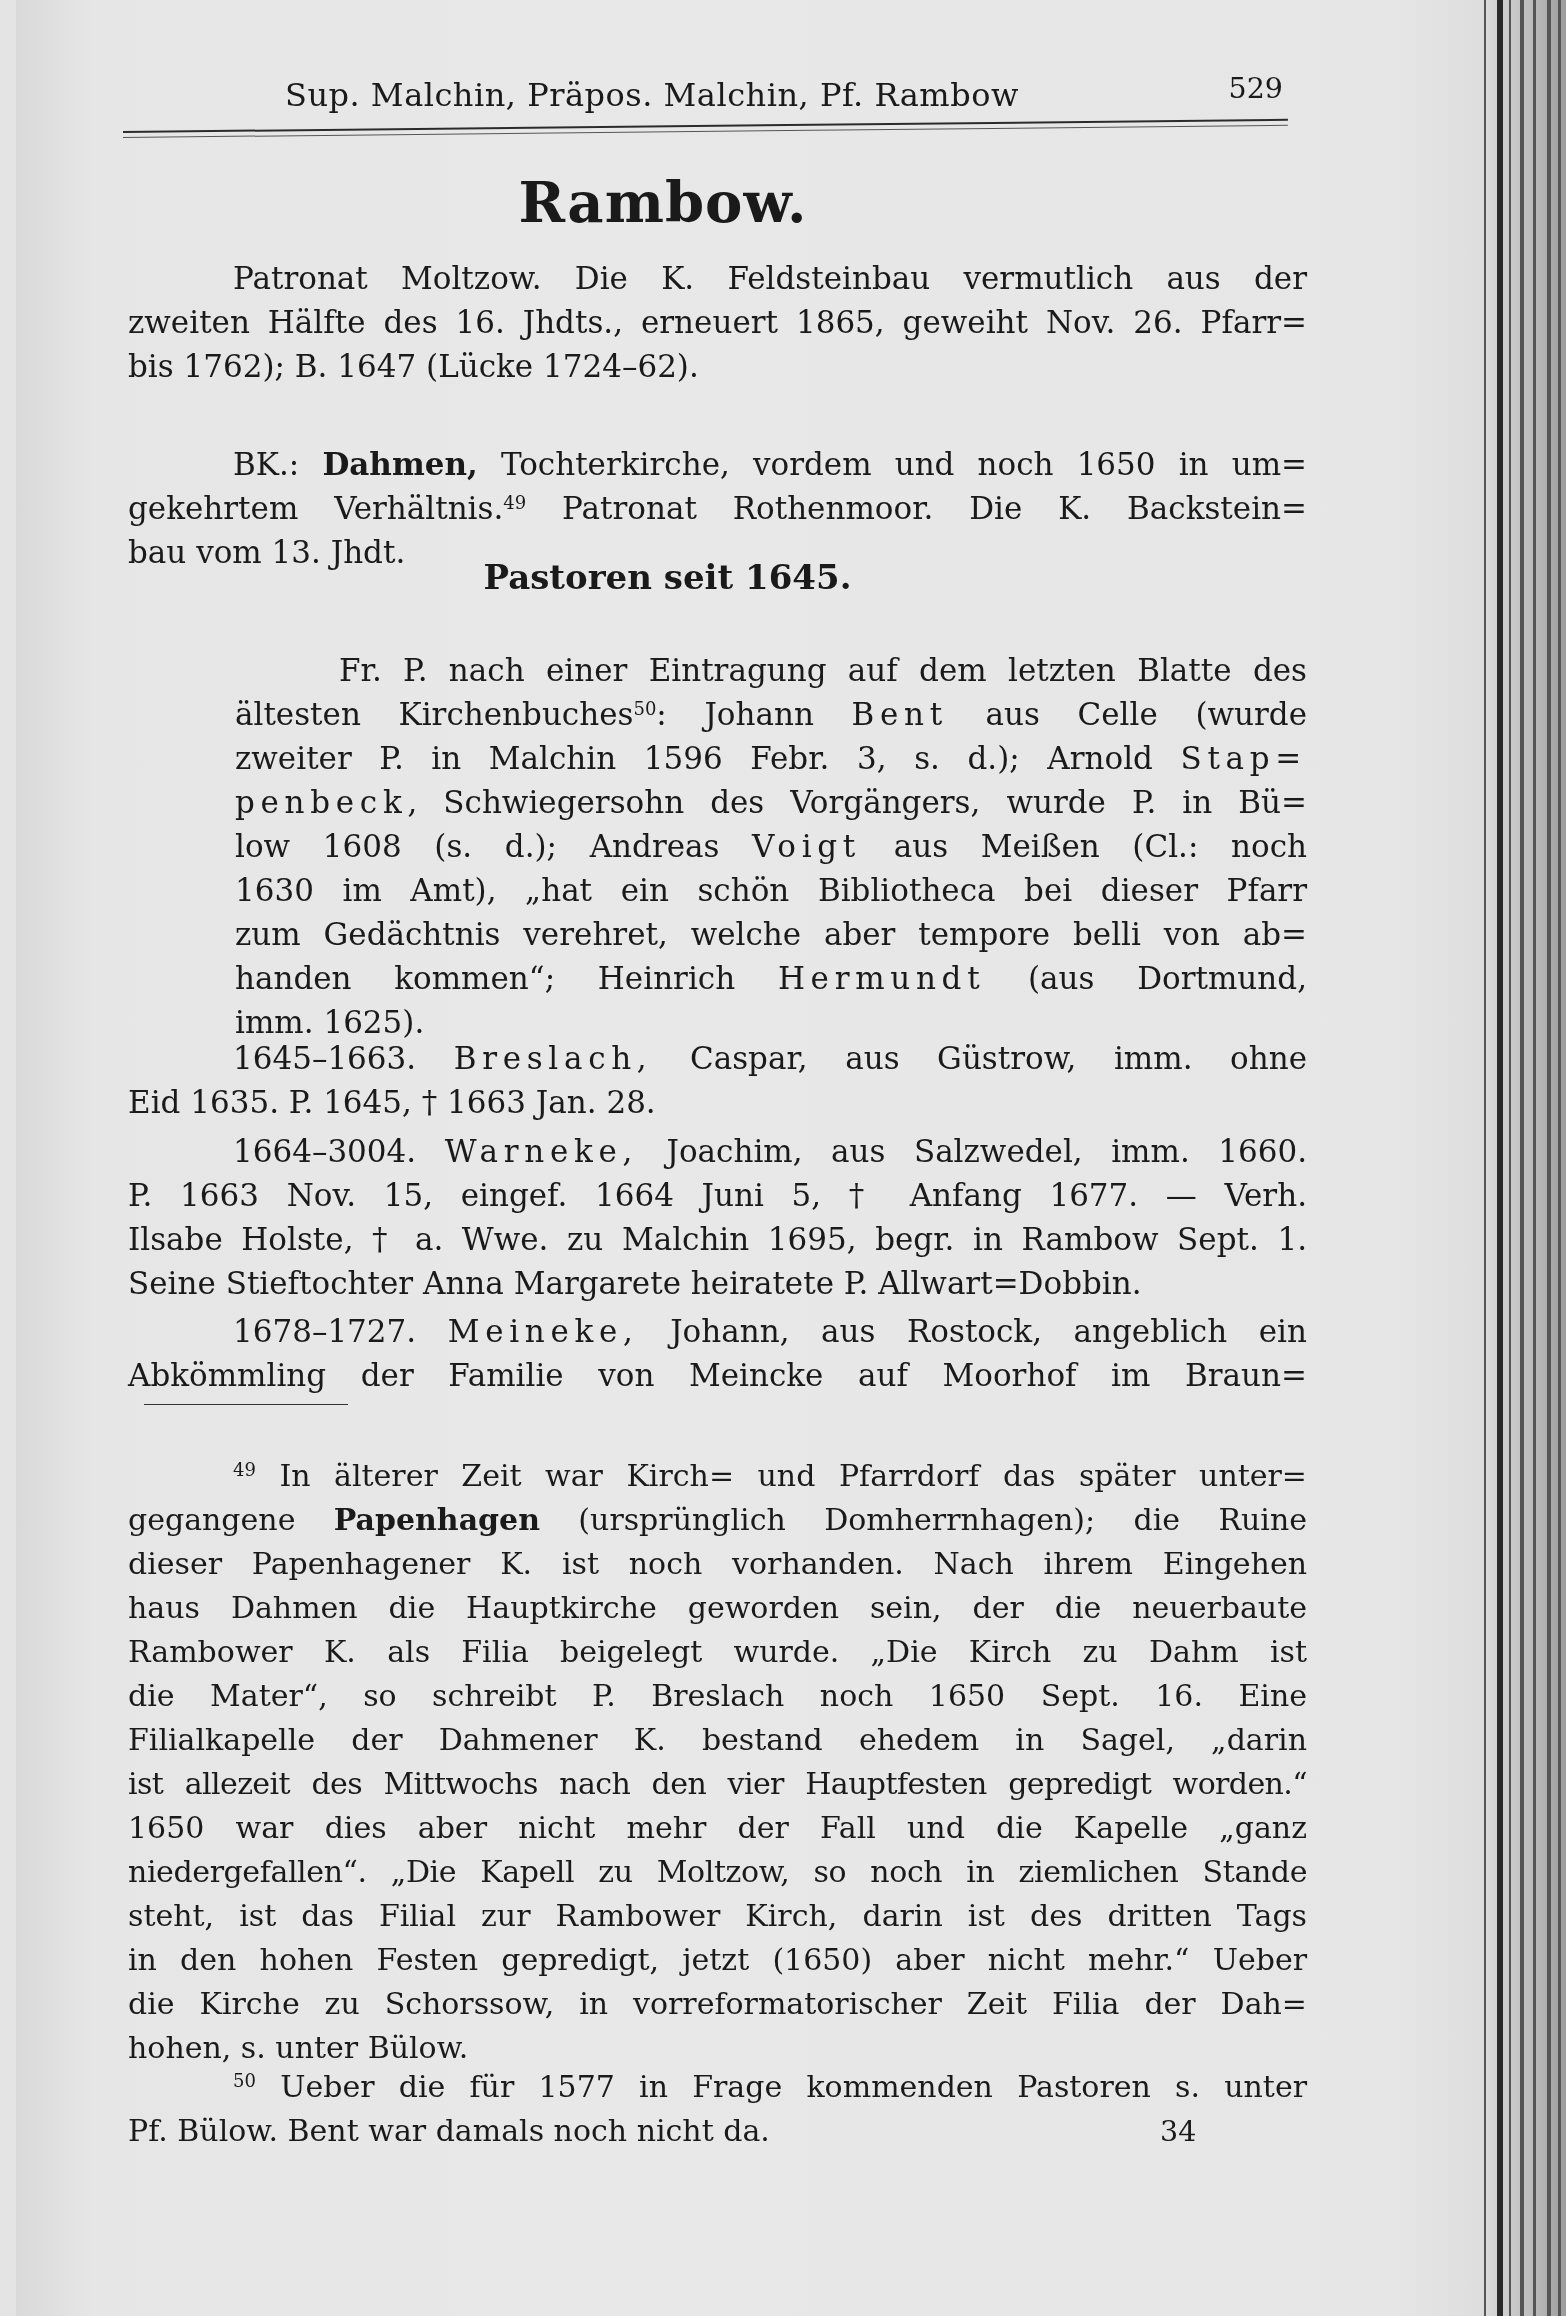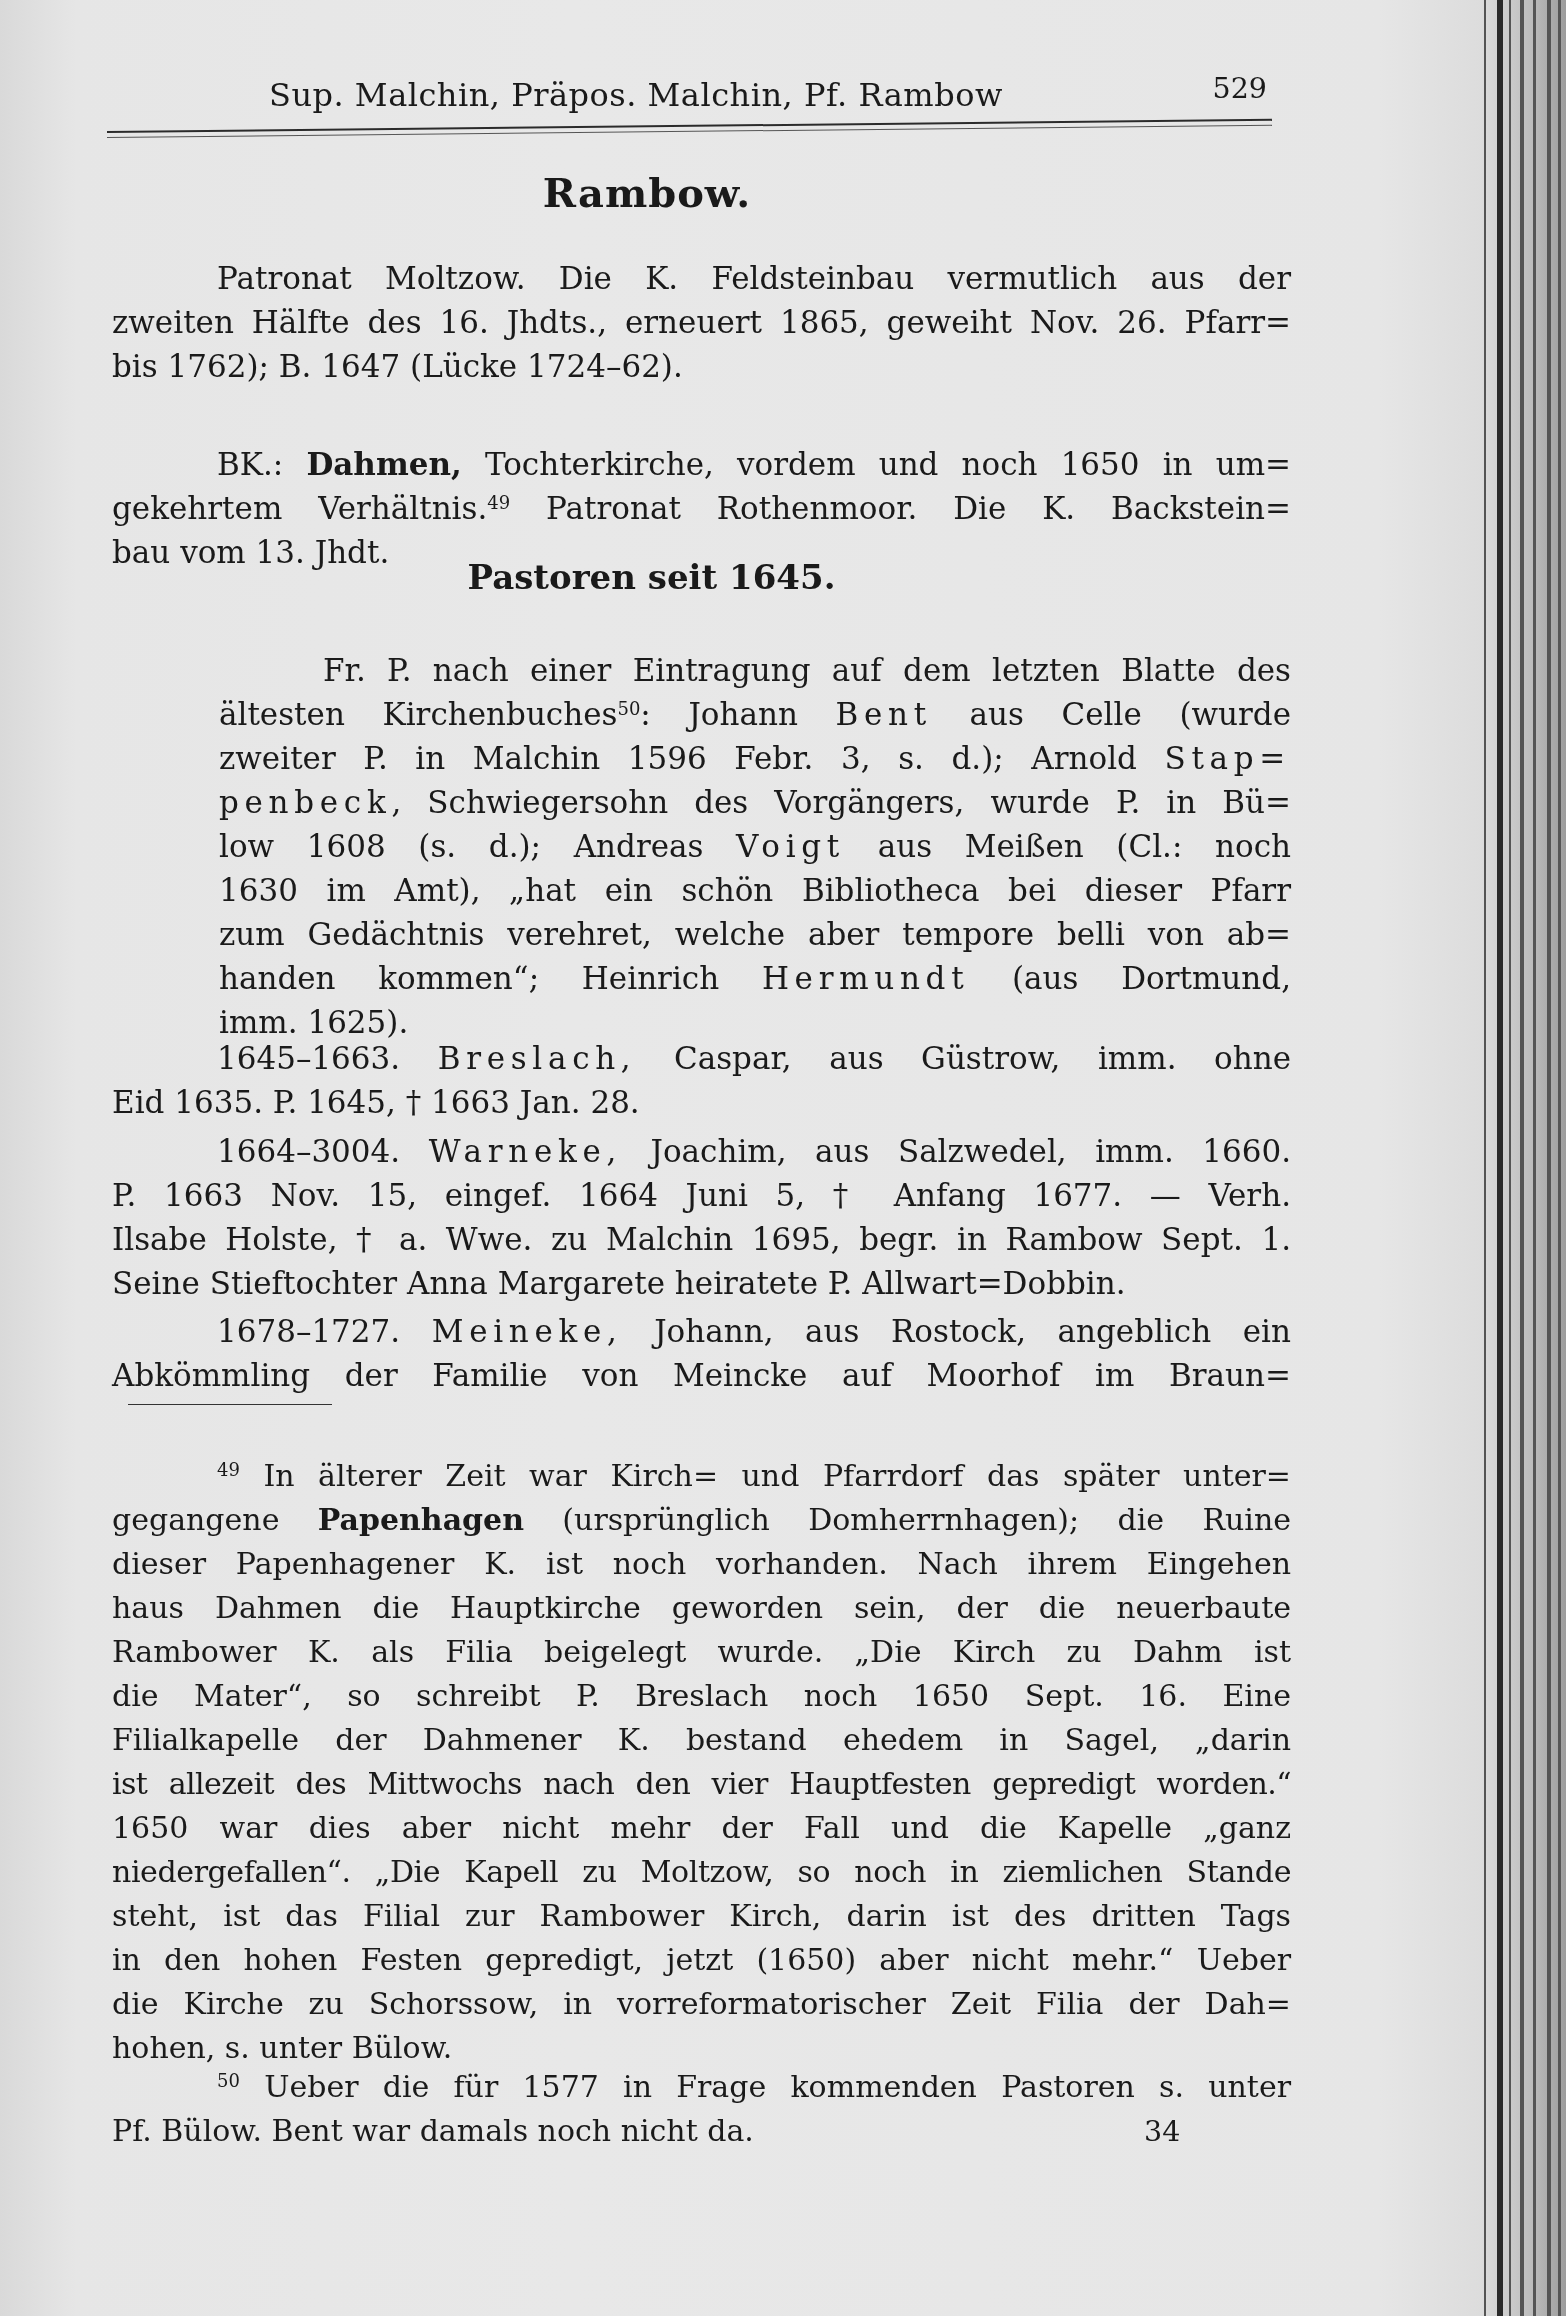--- a/index.html
+++ b/index.html
@@ -10,7 +10,7 @@
     color: #1a1a1a;
   }
   .page {
-    position: absolute; left: 0; top: 0; width: 1524px; height: 2317px;
+    position: absolute; left: 16px; top: 0; width: 1524px; height: 2317px;
     background: linear-gradient(to right, #d9d9d9 0px, #e6e6e6 76px, #e8e8e8 571px, #e6e6e6 1379px, #dcdcdc 1484px);
   }
   

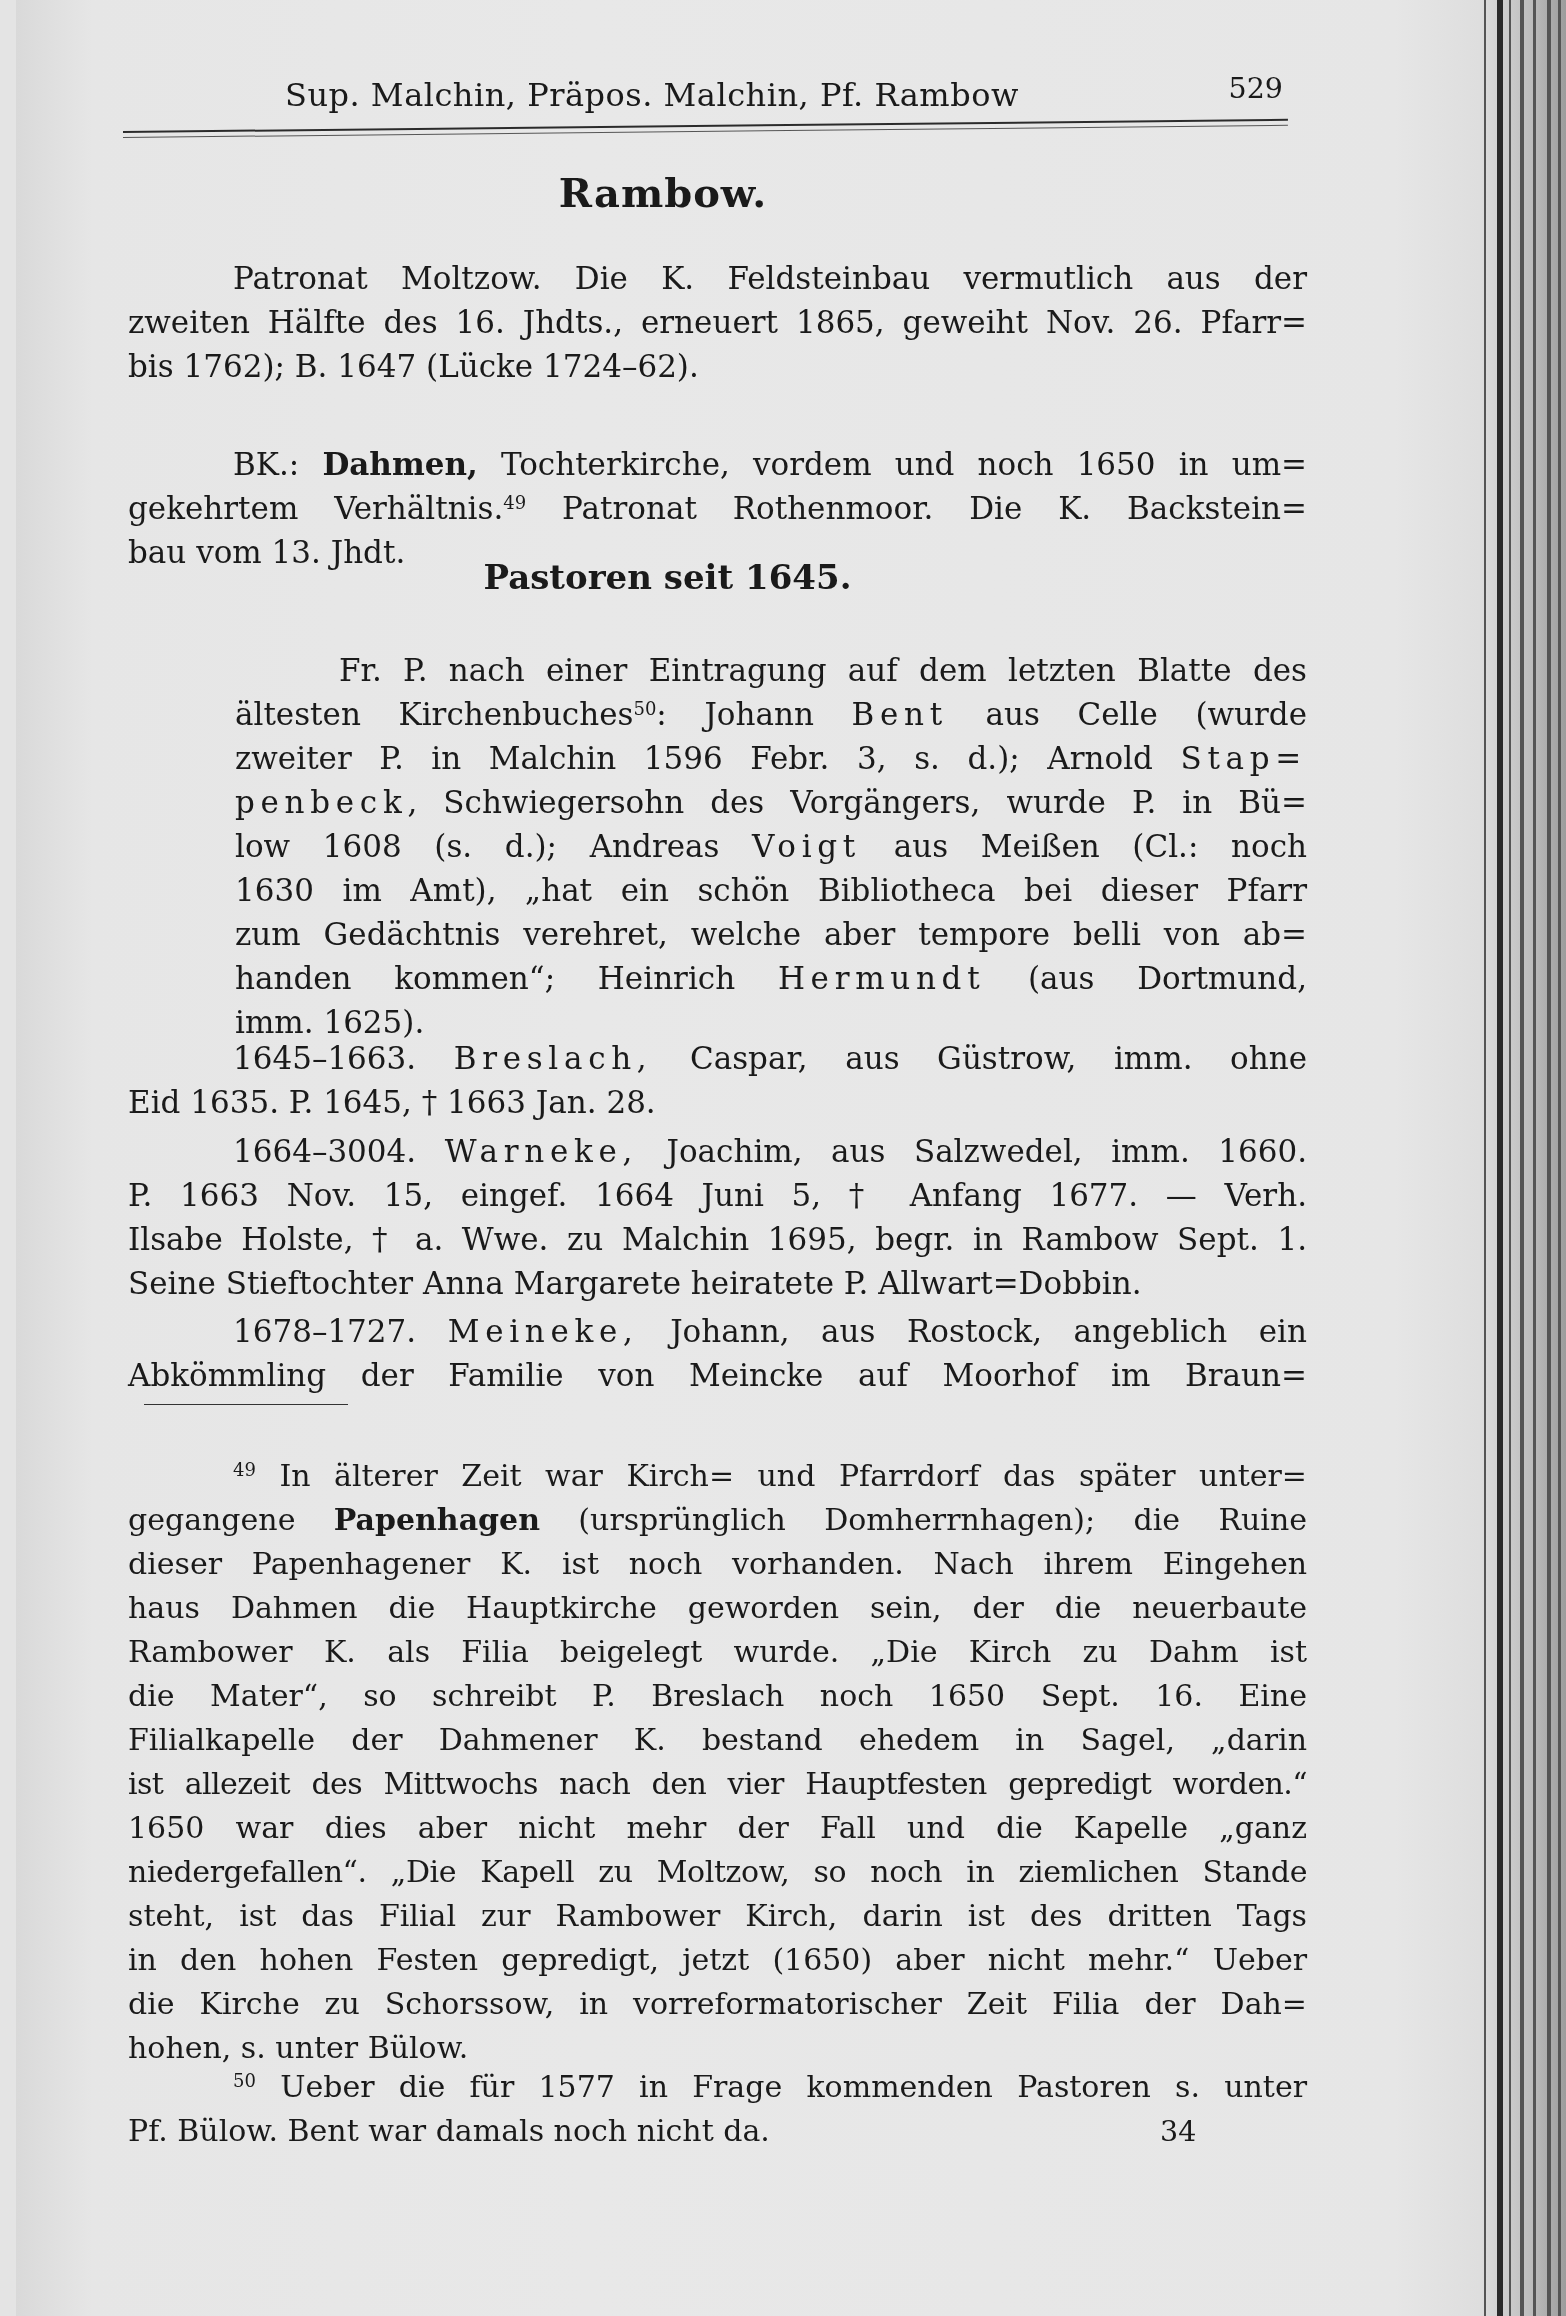--- a/index.html
+++ b/index.html
@@ -40,7 +40,7 @@
   .hang { padding-left: 211px; }
 
   .title { position: absolute; left: 0; width: 1294px; top: 169px; text-align: center;
-    font-size: 40px; font-weight: bold; letter-spacing: 1px; }
+    font-size: 56px; font-weight: bold; letter-spacing: 1px; }
   .subtitle { position: absolute; left: 0; width: 1303px; top: 557px; text-align: center;
     font-size: 34px; font-weight: bold; }
 

